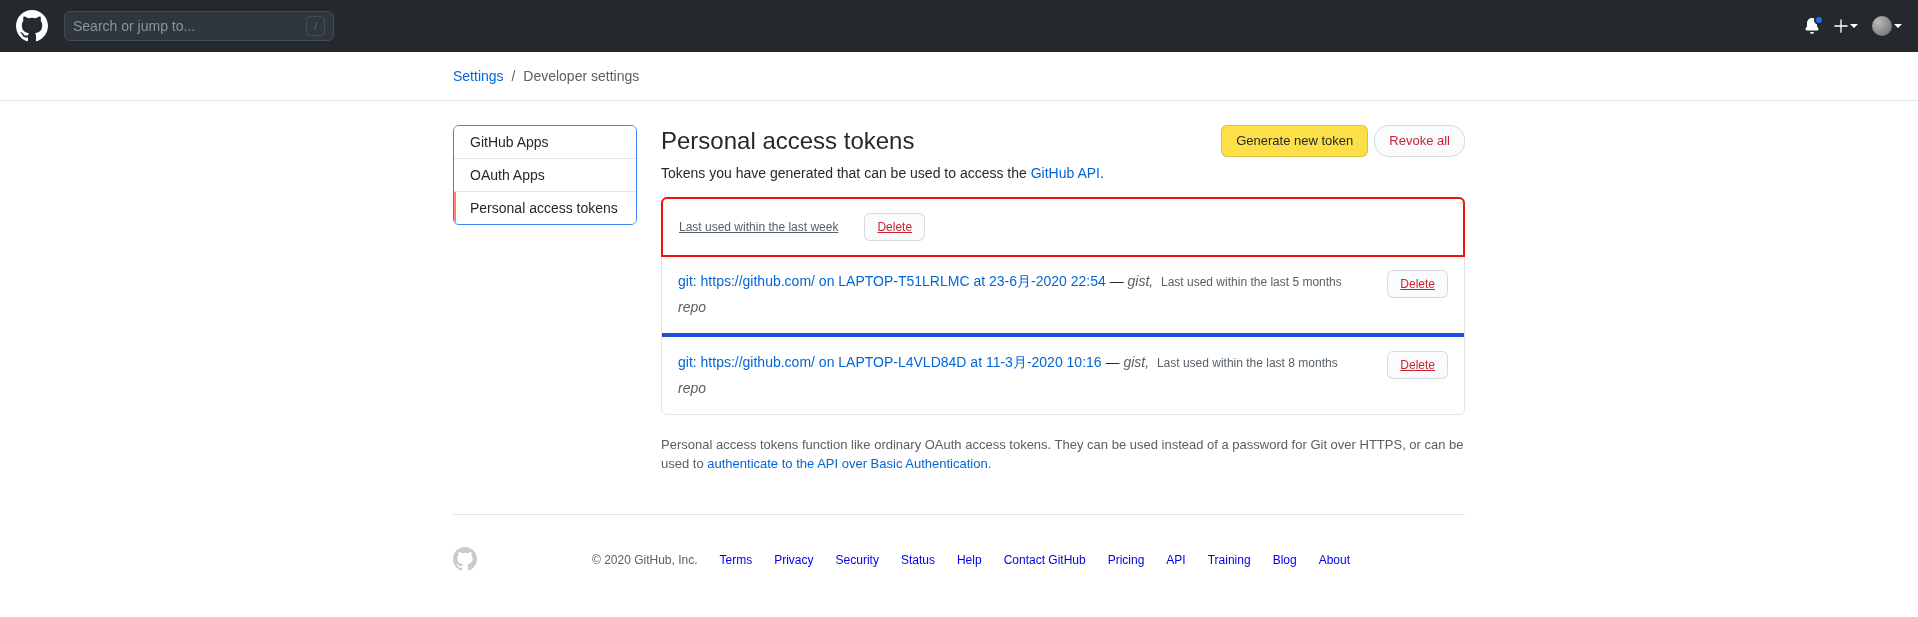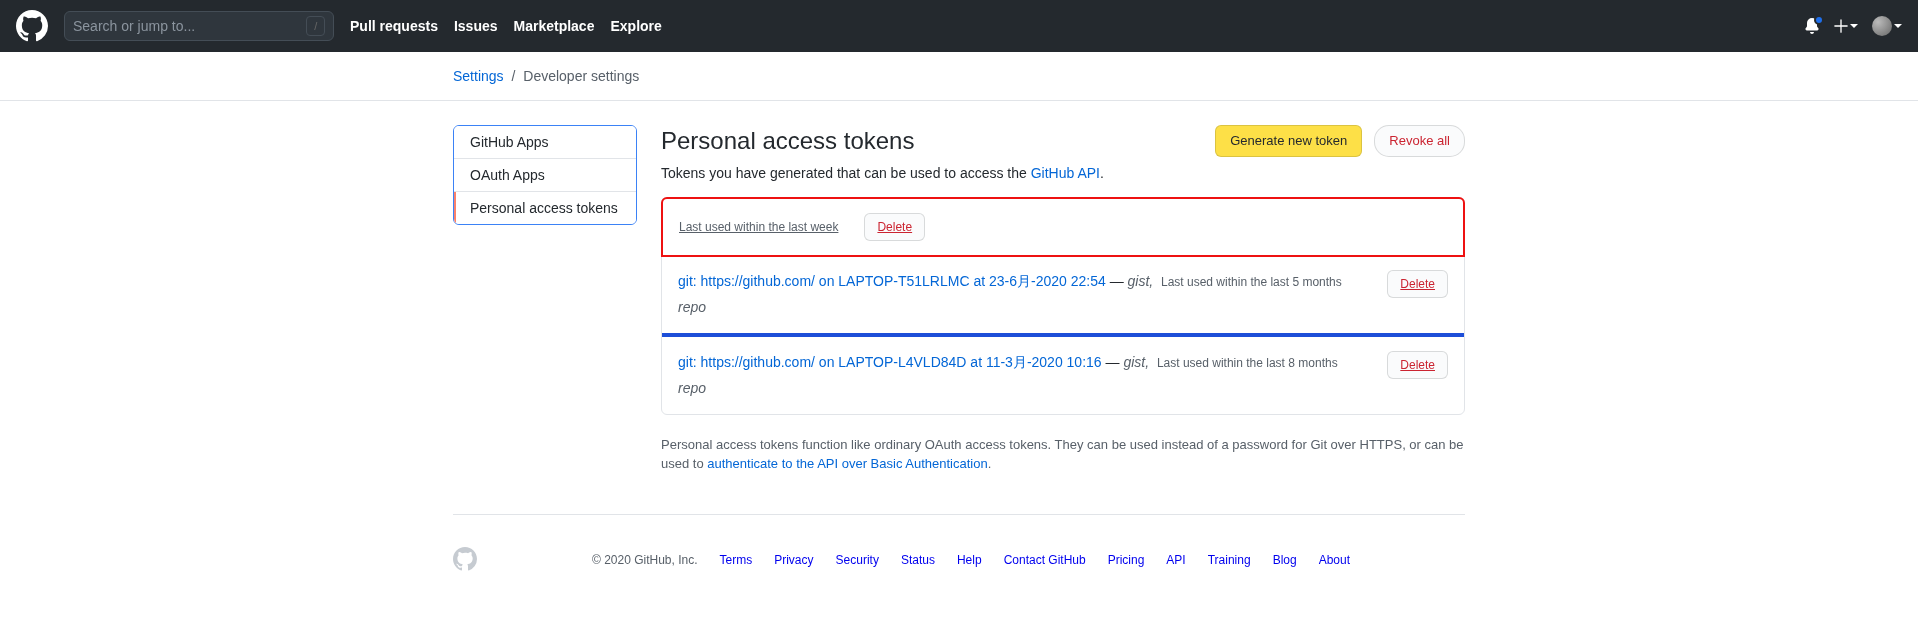--- a/index.html
+++ b/index.html
@@ -82,12 +82,6 @@
     <input class="search-input" placeholder="Search or jump to..." style="">
     <span class="slash">/</span>
   </div>
-  <nav class="nav-links">
-    <a href="#">Pull requests</a>
-    <a href="#">Issues</a>
-    <a href="#">Marketplace</a>
-    <a href="#">Explore</a>
-  </nav>
   <div class="header-right">
     <span class="bell-wrap">
       <svg width="16" height="16" viewBox="0 0 16 16" fill="#fff">

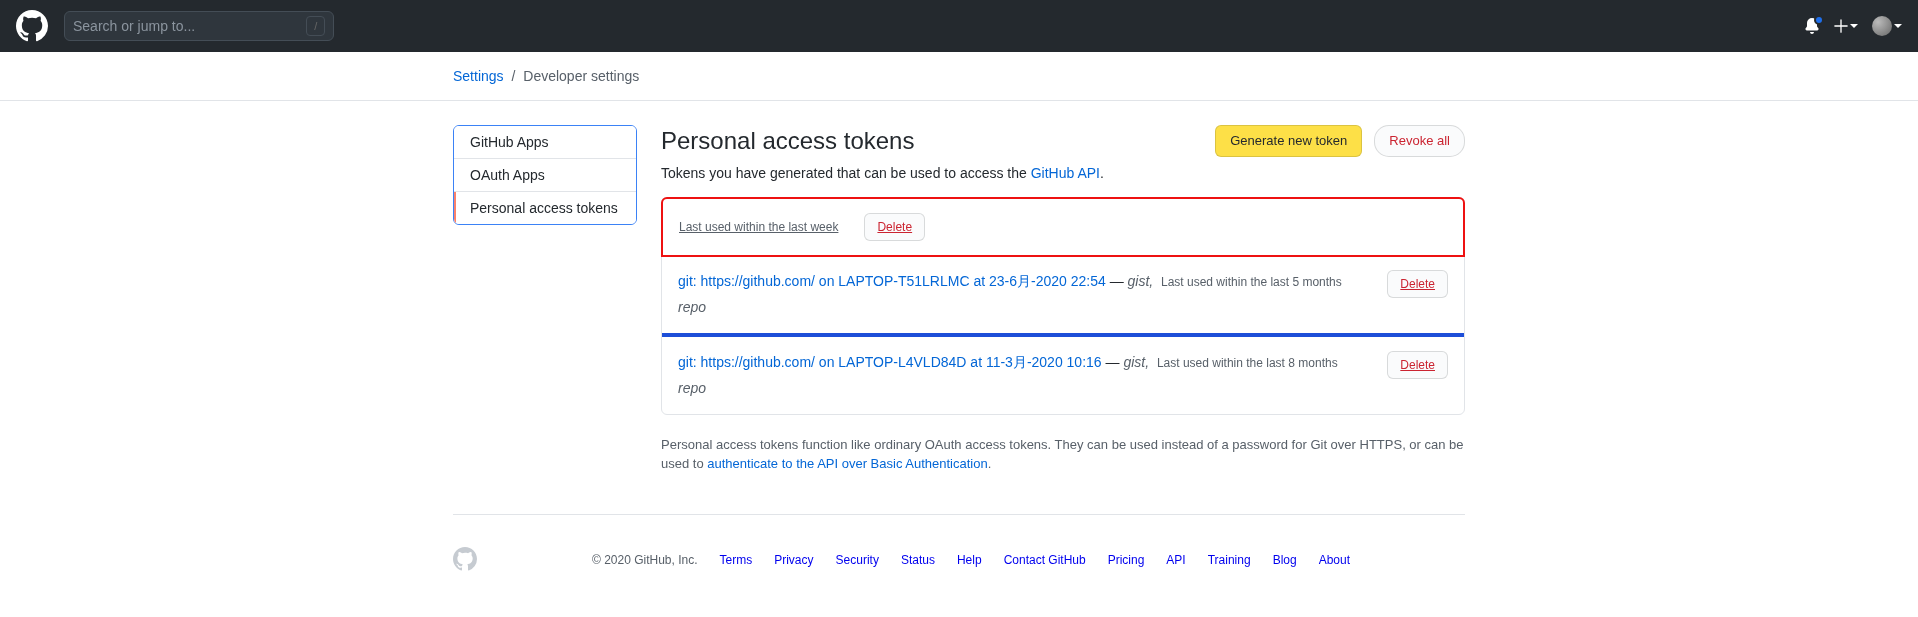--- a/index.html
+++ b/index.html
@@ -41,7 +41,7 @@
     .page-head { display: flex; align-items: center; margin-bottom: 8px; }
     .page-title { font-size: 24px; font-weight: 400; color: #24292e; flex: 1; }
     .btn { display: inline-block; padding: 5px 14px; font-size: 13px; border: 1px solid rgba(27,31,35,.15); border-radius: 6px; background: #fde047; color: #24292e; cursor: pointer; line-height: 20px; }
-    .btn + .btn { margin-left: 12px; border-radius: 15px; }
+    .btn + .btn { margin-left: 6px; border-radius: 15px; }
     .btn-danger-outline { color: #cb2431; background: #fafbfc; }
     .btn-danger-small { color: #cb2431; background: #fafbfc; padding: 3px 12px; font-size: 12px; text-decoration: underline; }
 

